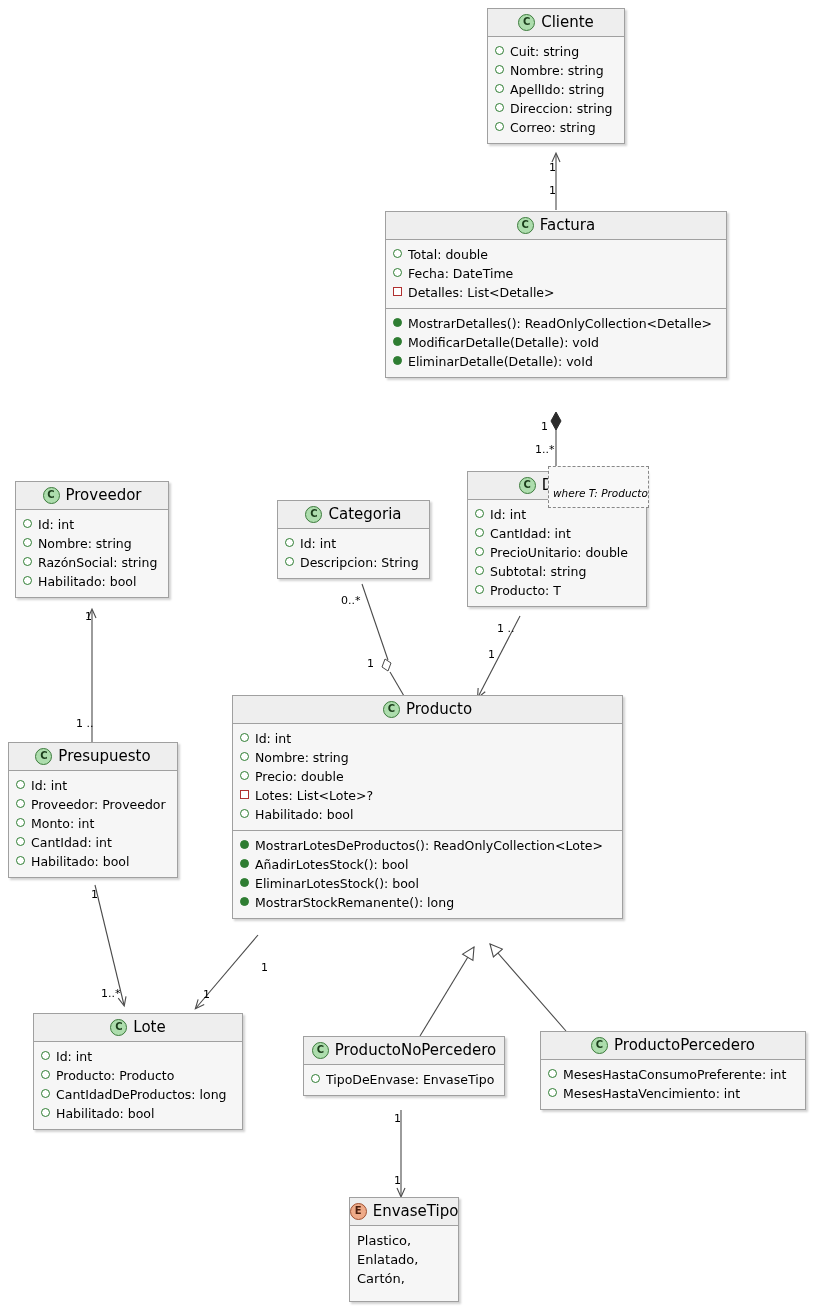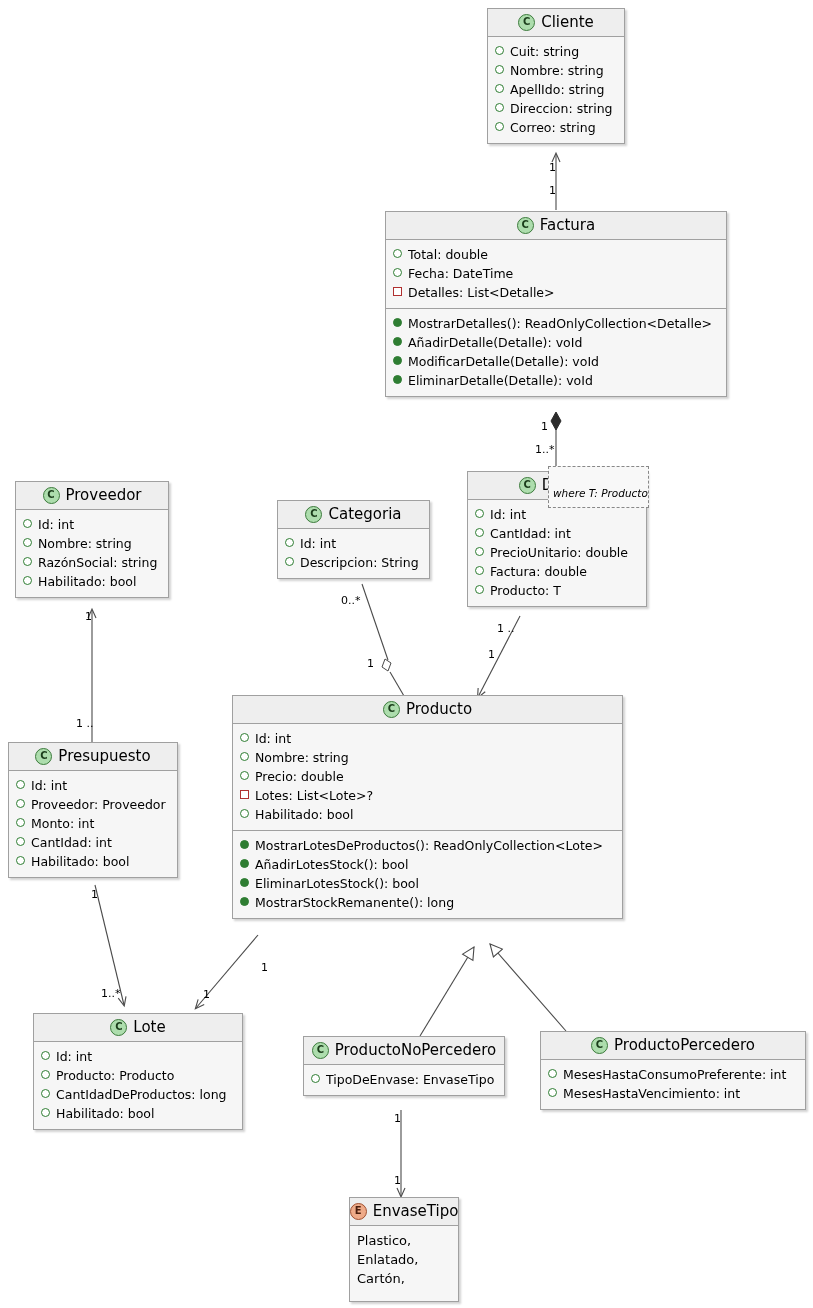--- a/index.html
+++ b/index.html
@@ -228,10 +228,6 @@
         </div>
       <div class="member">
           <span class="vis"><span class="dot-pub-filled"></span></span>
-          <span>AñadirDetalle(Detalle): voId</span>
-        </div>
-      <div class="member">
-          <span class="vis"><span class="dot-pub-filled"></span></span>
           <span>ModificarDetalle(Detalle): voId</span>
         </div>
       <div class="member">

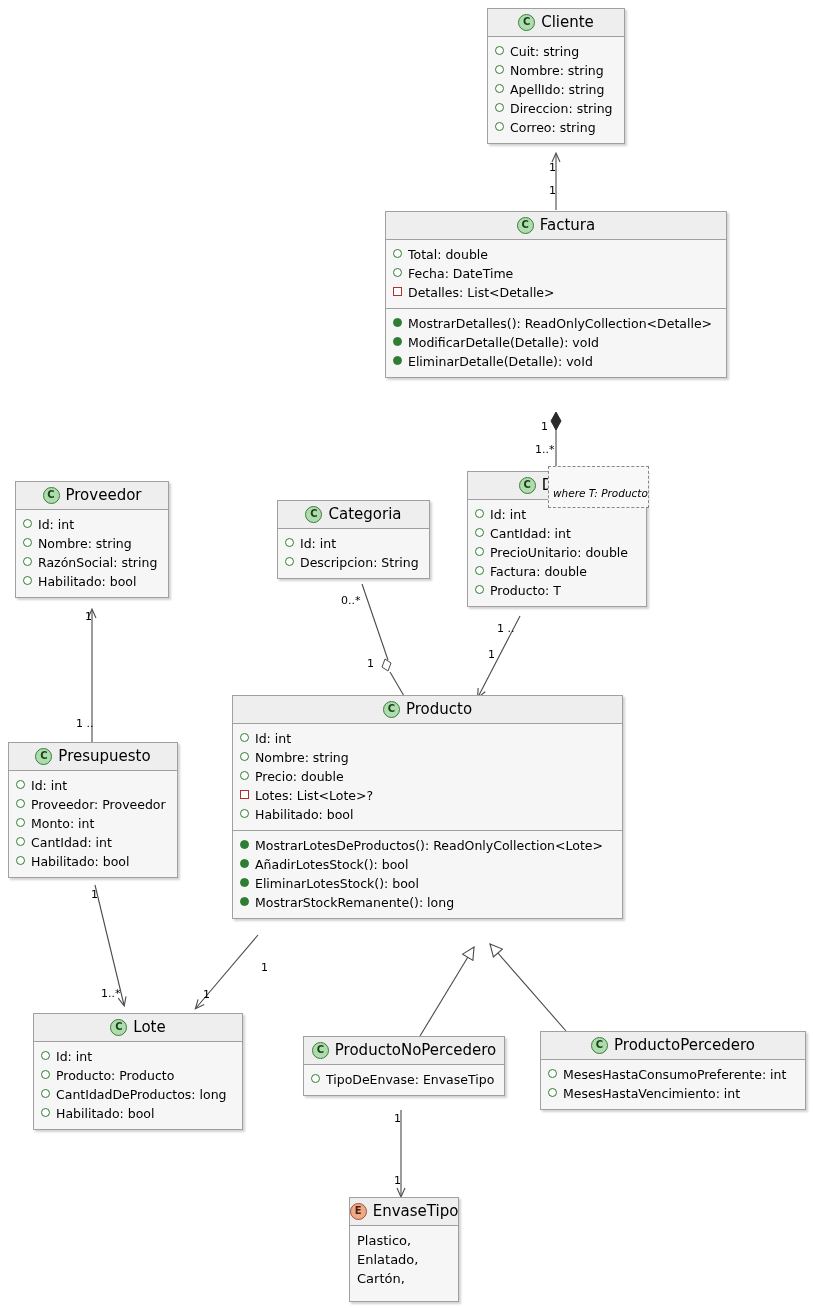--- a/index.html
+++ b/index.html
@@ -257,7 +257,7 @@
         </div>
       <div class="member">
           <span class="vis"><span class="dot-pub"></span></span>
-          <span>Factura: double</span>
+          <span>Subtotal: string</span>
         </div>
       <div class="member">
           <span class="vis"><span class="dot-pub"></span></span>

